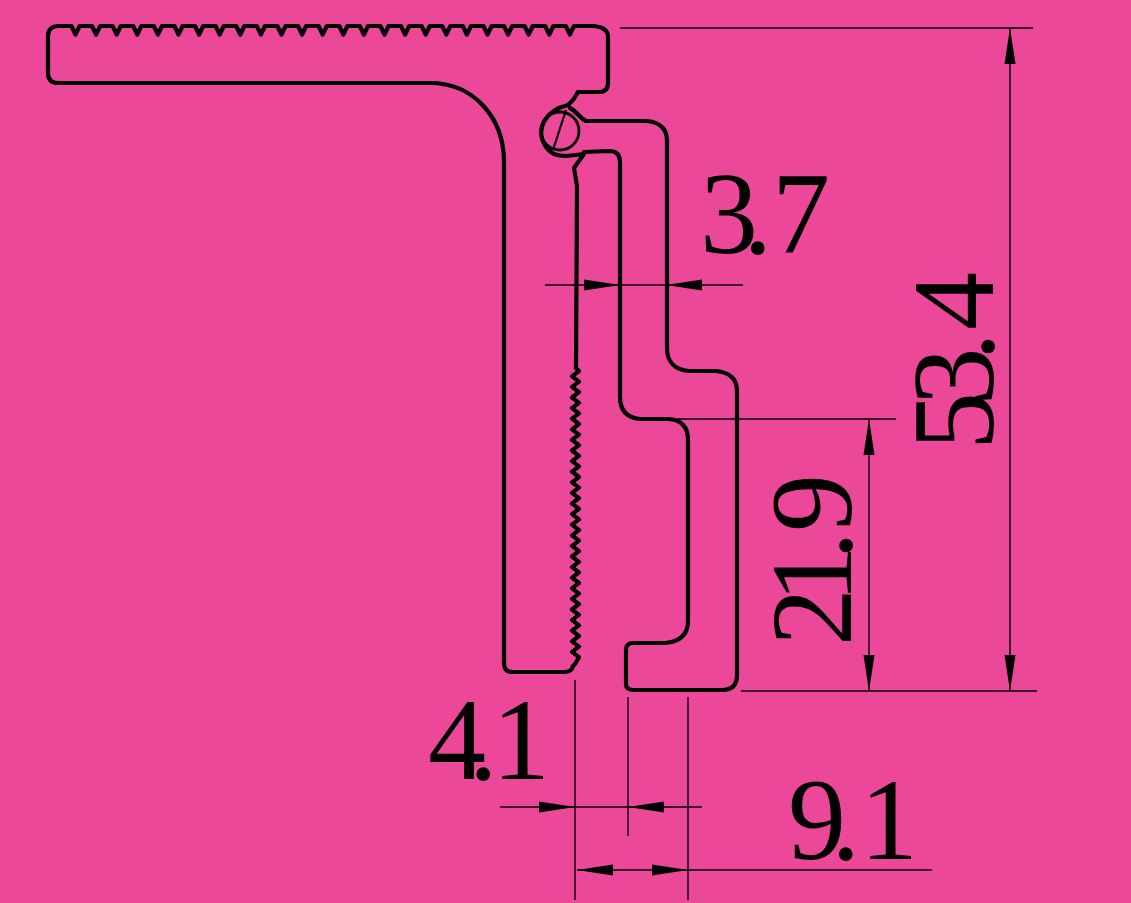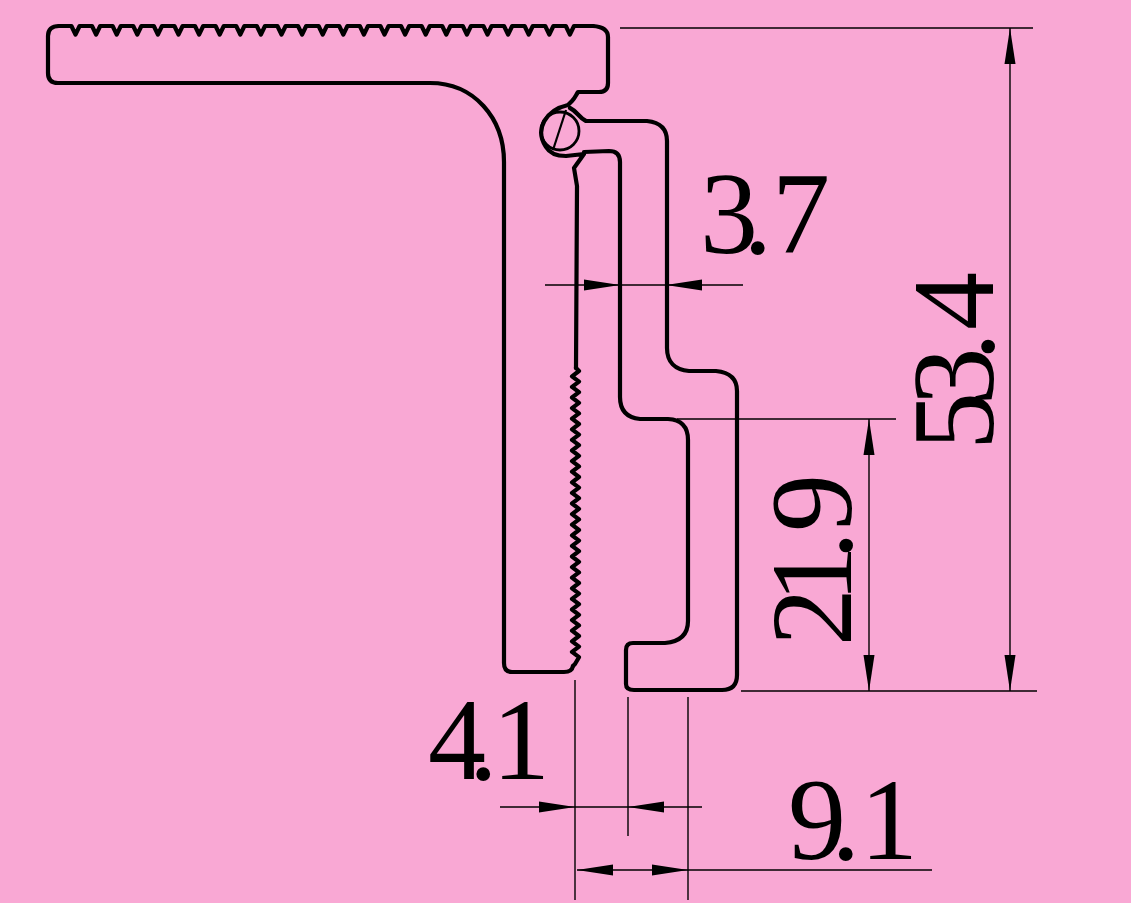--- a/index.html
+++ b/index.html
@@ -11,7 +11,7 @@
     position: relative;
     width: 1131px;
     height: 903px;
-    background: #f9a8d4;
+    background: #ec4899;
     overflow: hidden;
     font-family: "Liberation Serif", "DejaVu Serif", serif;
   }

